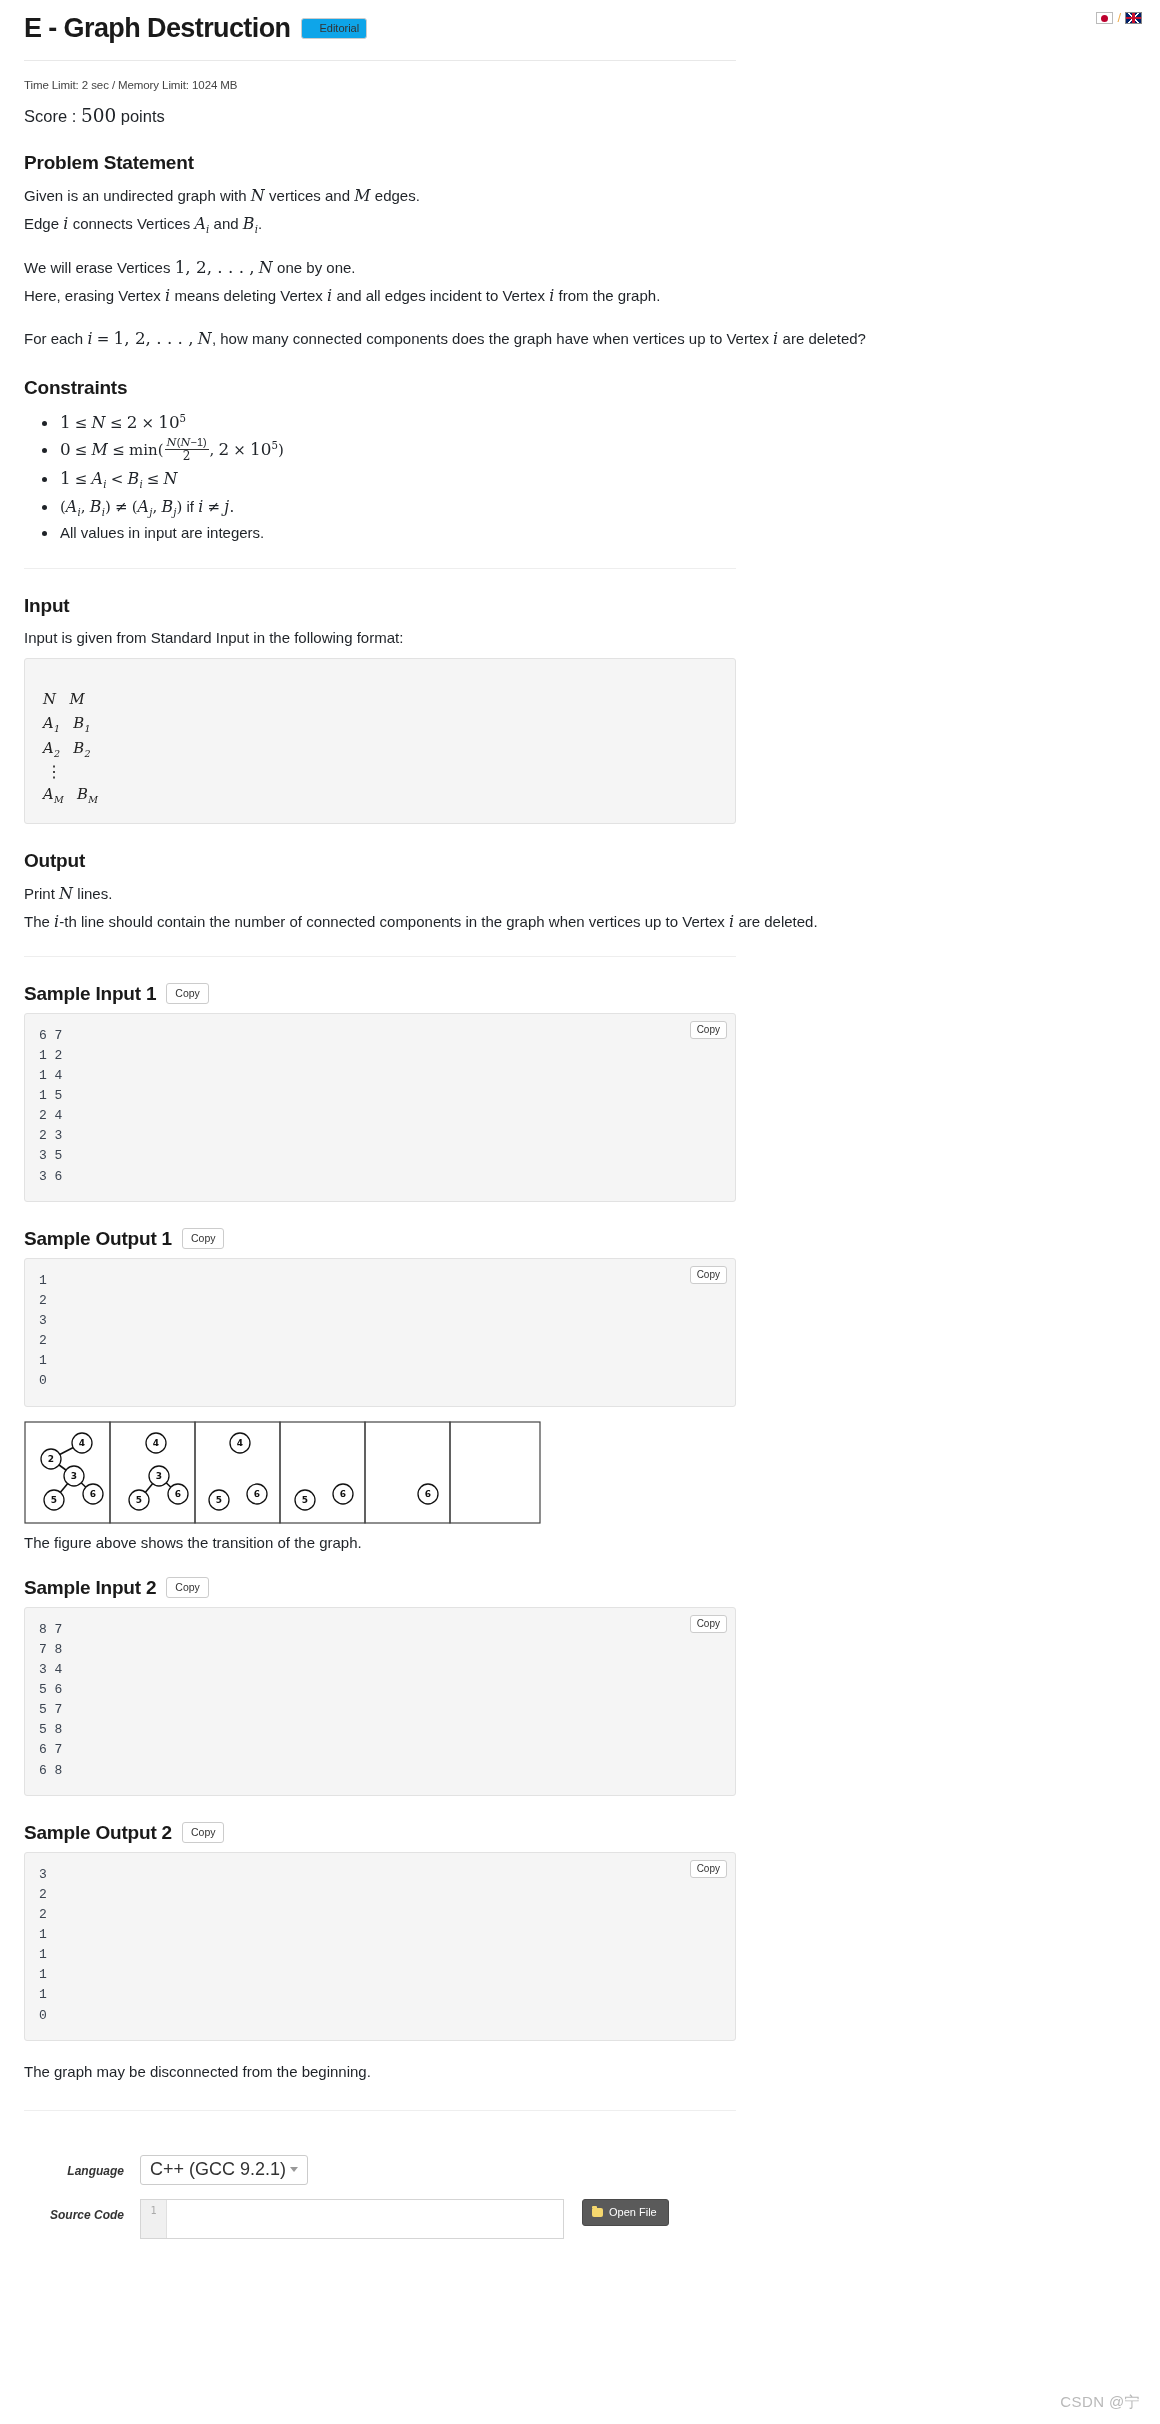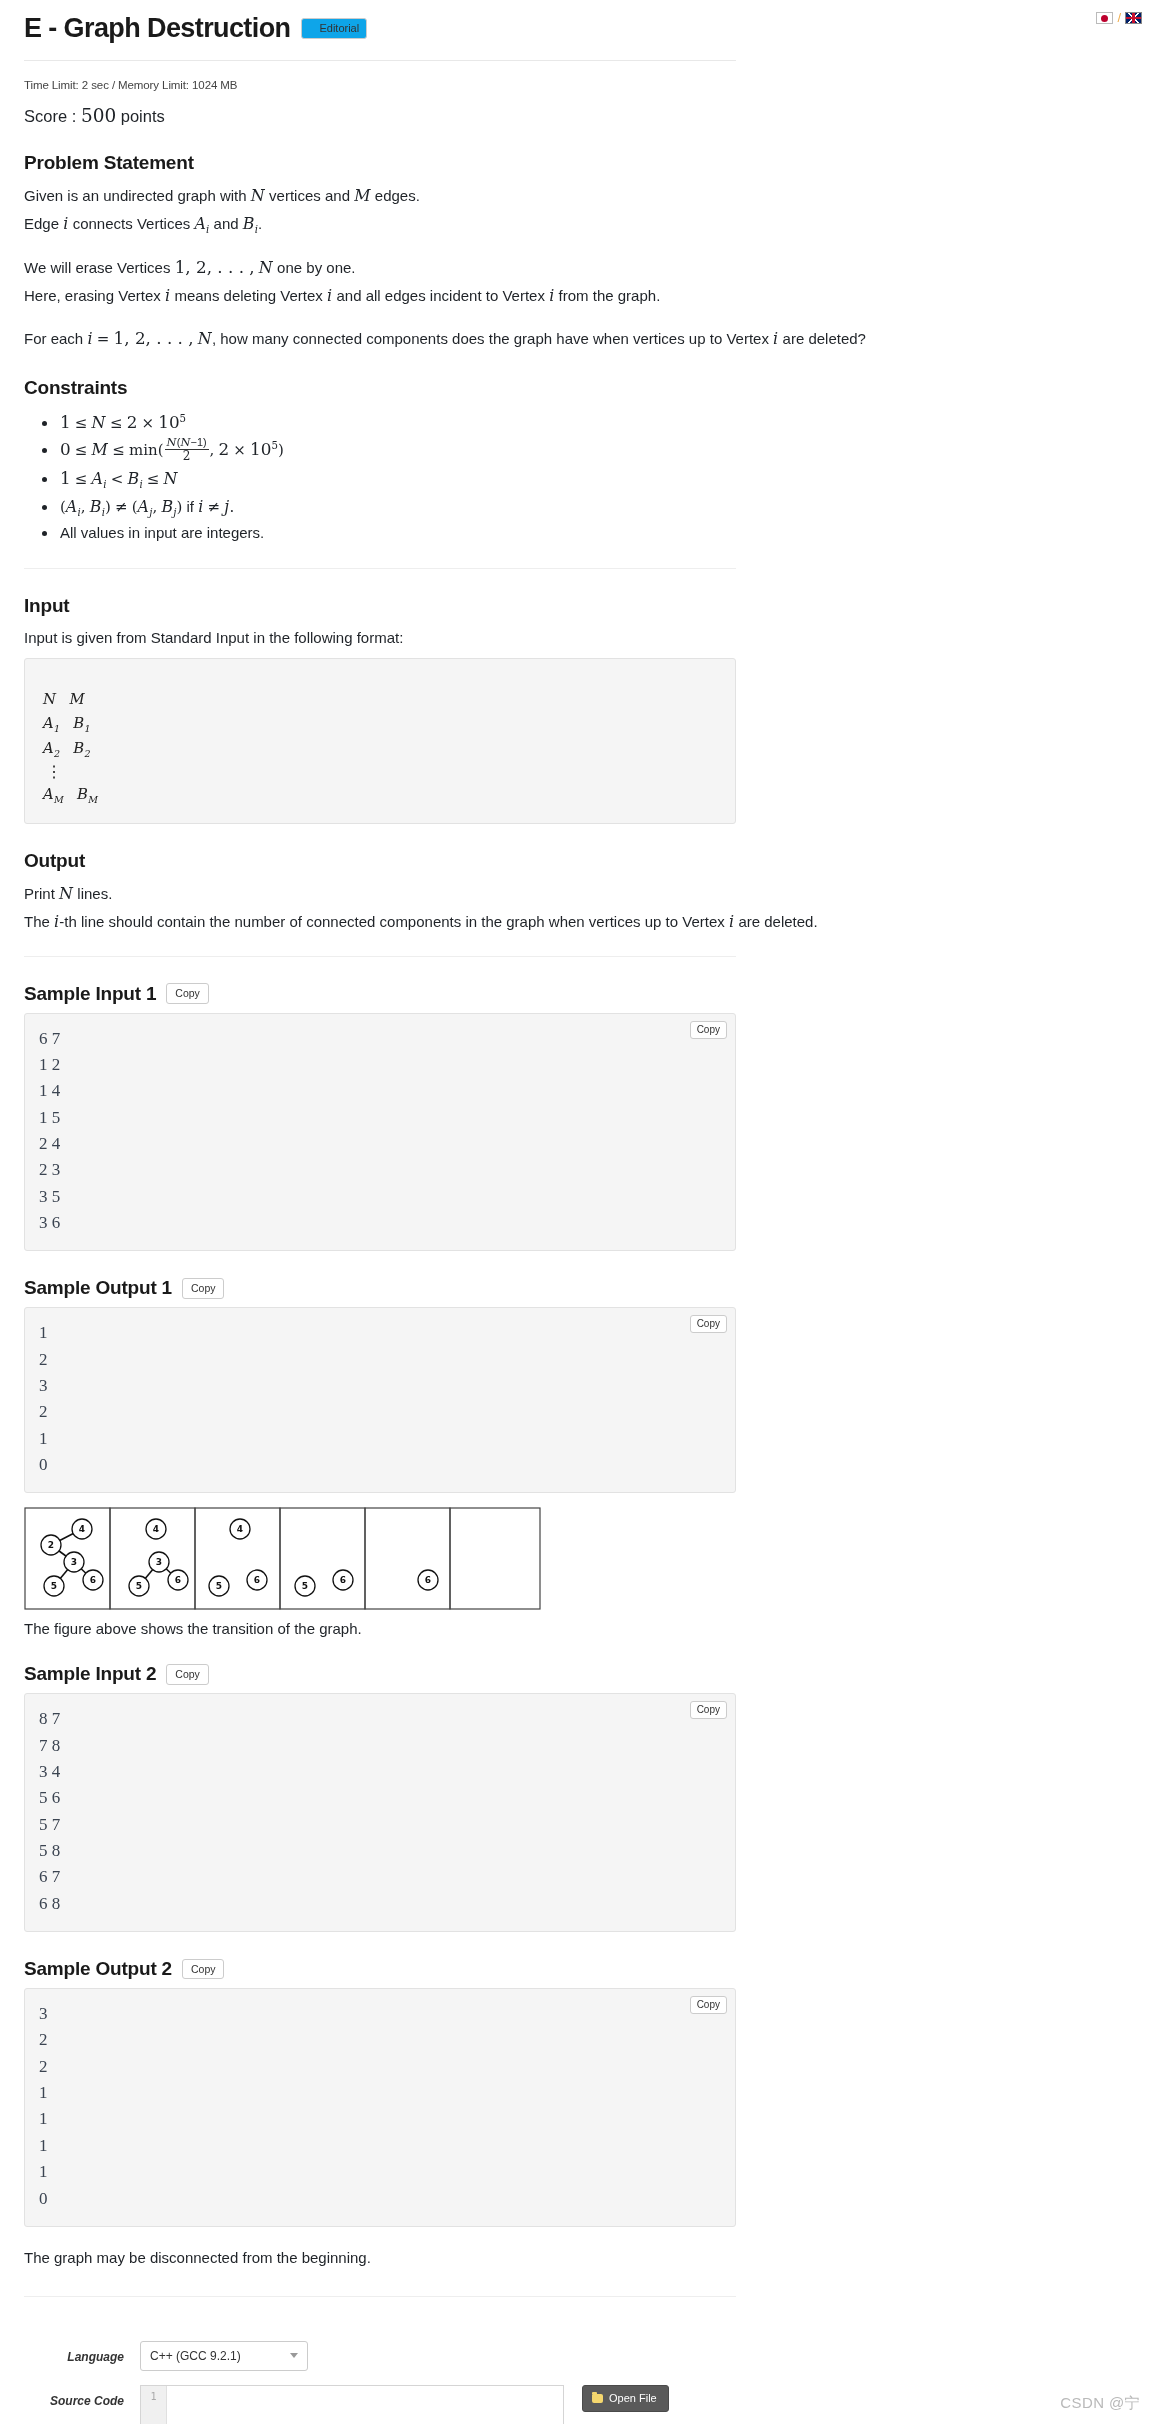--- a/index.html
+++ b/index.html
@@ -190,8 +190,8 @@
   }
   .pre-box pre {
     margin: 0;
-    font-family: Liberation Serif, serif;
-    font-size: 17px;
+    font-family: Liberation Mono, monospace;
+    font-size: 13px;
     line-height: 1.55;
     color: #3b4451;
     white-space: pre;

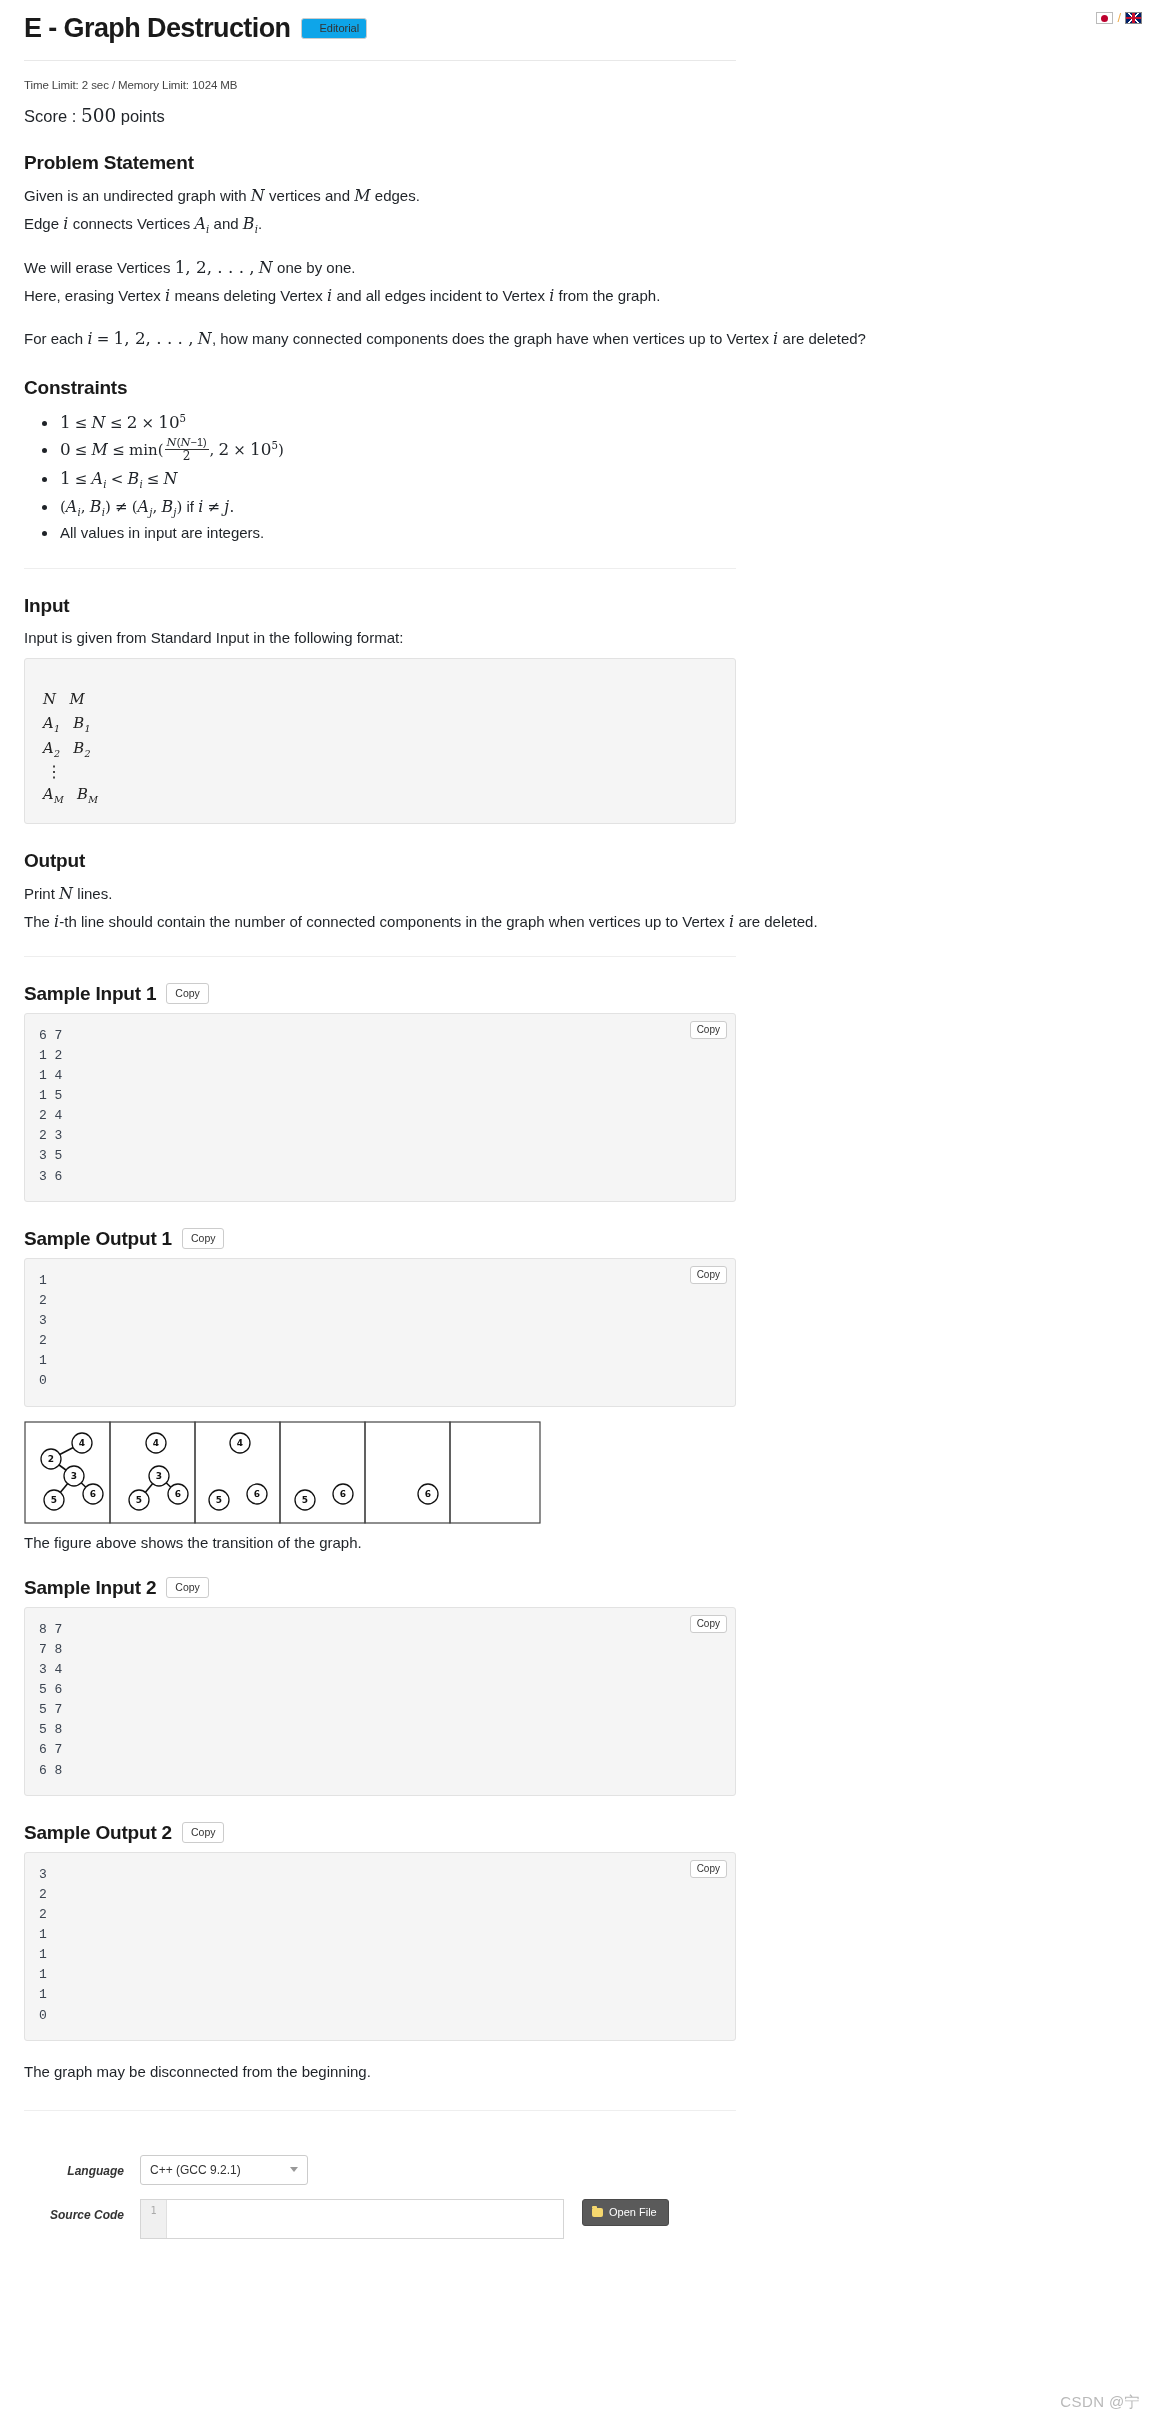--- a/index.html
+++ b/index.html
@@ -287,7 +287,7 @@
     border: 1px solid #ccc;
     border-radius: 3px;
     background: #fff;
-    font-size: 12px;
+    font-size: 18px;
     color: #333;
     display: flex;
     align-items: center;

